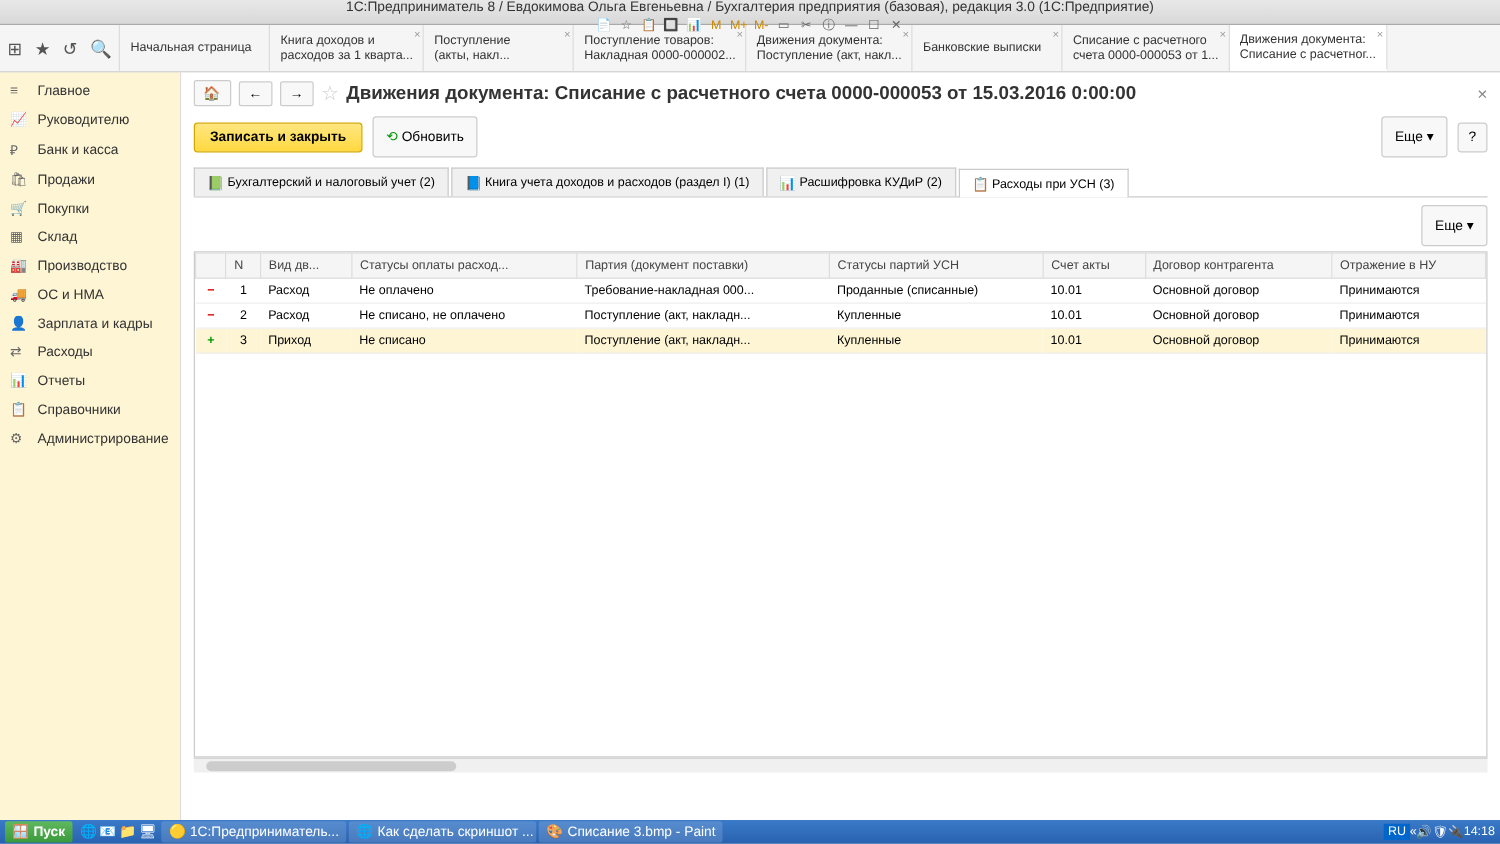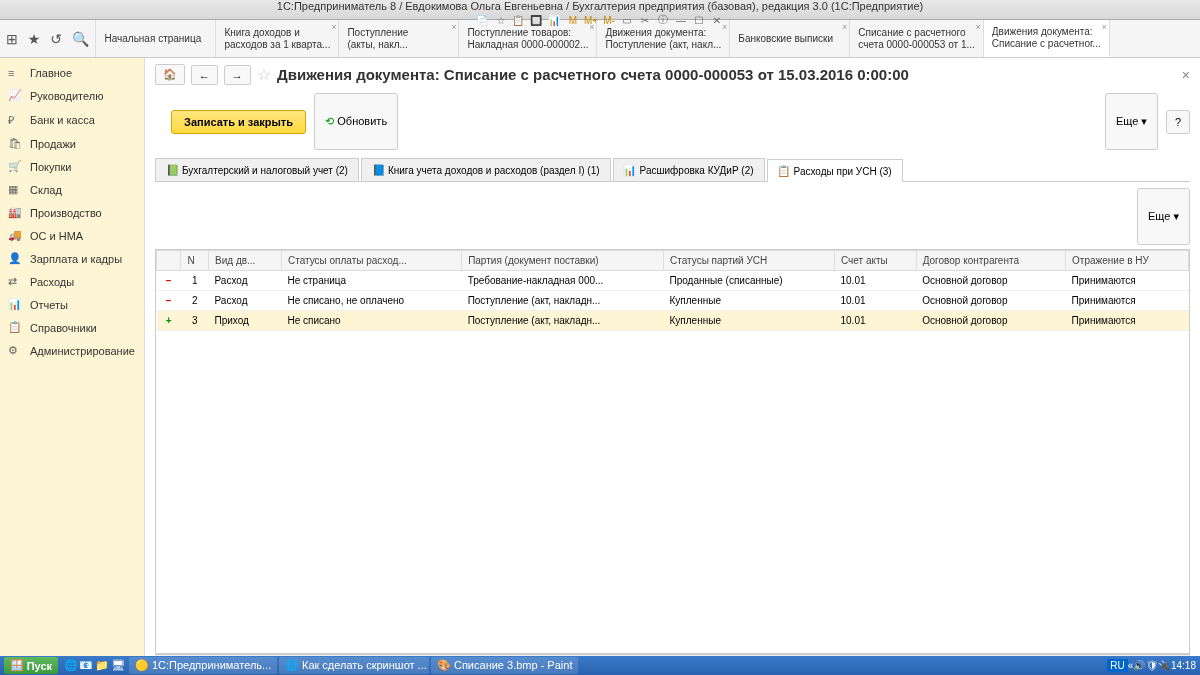--- a/index.html
+++ b/index.html
@@ -27,7 +27,7 @@
 .page-title { font-size: 15px; font-weight: bold; color: #333; }
 .close-x { margin-left: auto; font-size: 14px; color: #888; cursor: pointer; }
 .action-bar { display: flex; align-items: center; gap: 8px; margin-bottom: 8px; }
-.btn-primary { background: linear-gradient(#ffe680,#ffd940); border: 1px solid #d4a800; padding: 5px 12px; font-weight: bold; cursor: pointer; border-radius: 3px; margin-left: 16px; }
+.btn-primary { background: linear-gradient(#ffe680,#ffd940); border: 1px solid #d4a800; padding: 5px 12px; font-weight: bold; cursor: pointer; border-radius: 3px; }
 .btn-secondary { background: #f8f8f8; border: 1px solid #ccc; padding: 21px 10px; cursor: pointer; border-radius: 3px; }
 .btn-more { margin-left: auto; }
 .btn-help { padding: 5px 8px; }

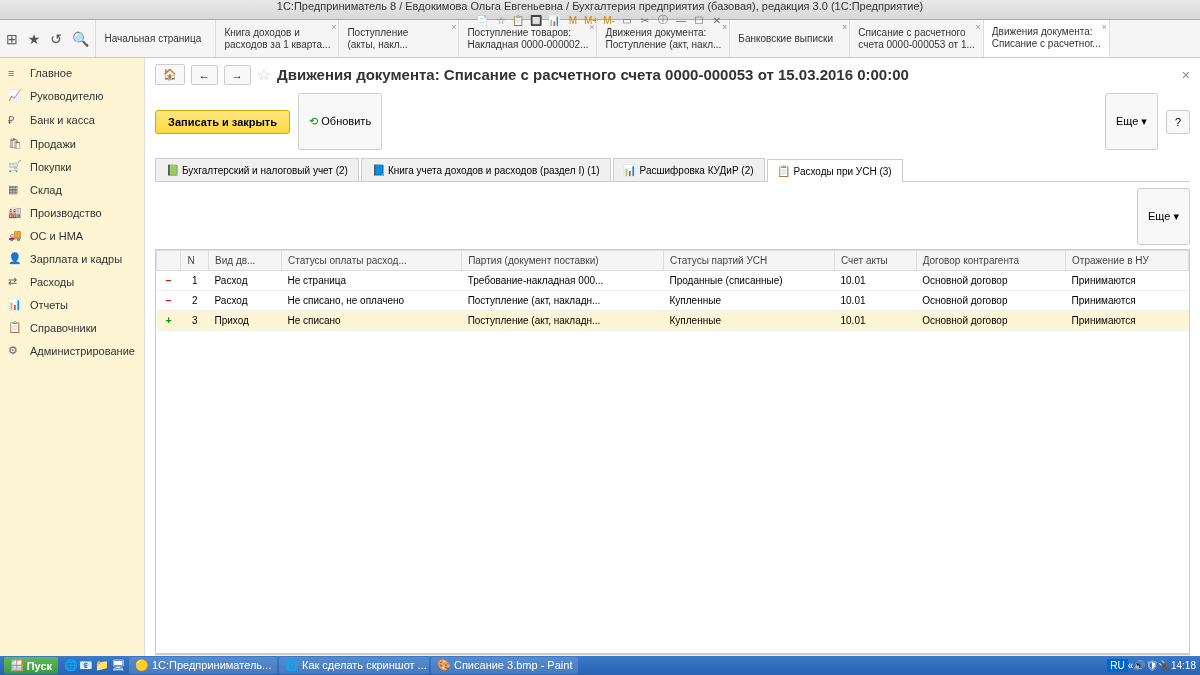--- a/index.html
+++ b/index.html
@@ -28,7 +28,7 @@
 .close-x { margin-left: auto; font-size: 14px; color: #888; cursor: pointer; }
 .action-bar { display: flex; align-items: center; gap: 8px; margin-bottom: 8px; }
 .btn-primary { background: linear-gradient(#ffe680,#ffd940); border: 1px solid #d4a800; padding: 5px 12px; font-weight: bold; cursor: pointer; border-radius: 3px; }
-.btn-secondary { background: #f8f8f8; border: 1px solid #ccc; padding: 21px 10px; cursor: pointer; border-radius: 3px; }
+.btn-secondary { background: #f8f8f8; border: 1px solid #ccc; padding: 9px 10px; cursor: pointer; border-radius: 3px; }
 .btn-more { margin-left: auto; }
 .btn-help { padding: 5px 8px; }
 .checkbox-row { display: flex; align-items: center; gap: 6px; margin-bottom: 8px; padding-left: 4px; }

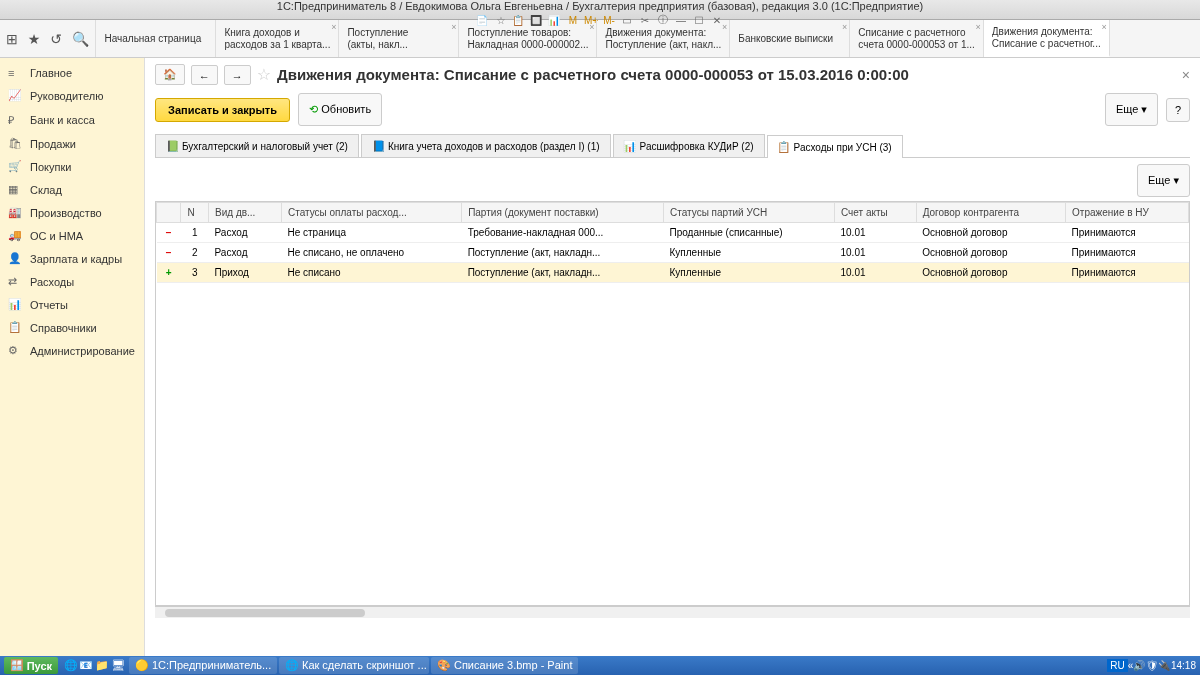--- a/index.html
+++ b/index.html
@@ -227,7 +227,7 @@
               <td class="plus ">−</td>
               <td style="text-align:center">1</td>
               <td>Расход</td>
-              <td>Не страница</td>
+              <td>Не оплачено</td>
               <td>Требование-накладная 000...</td>
               <td>Проданные (списанные)</td>
               <td>10.01</td>

